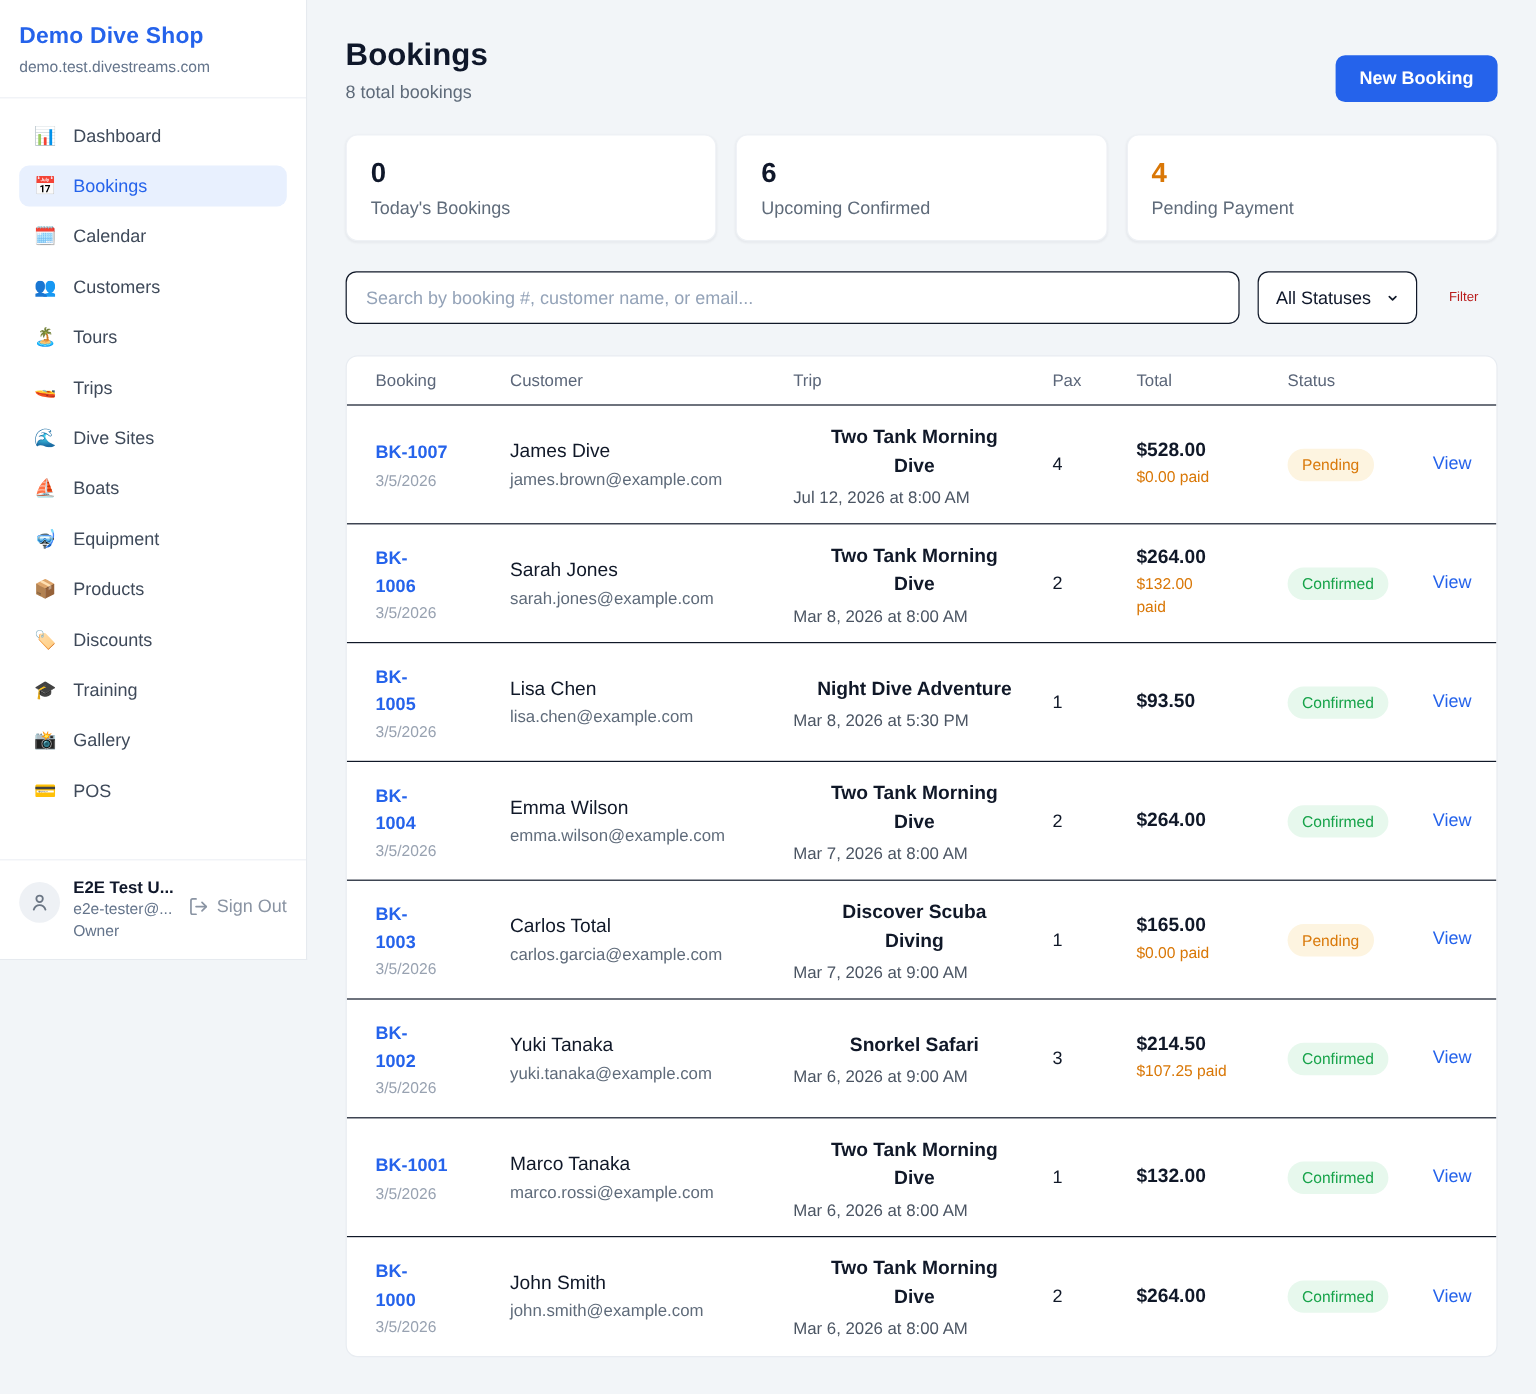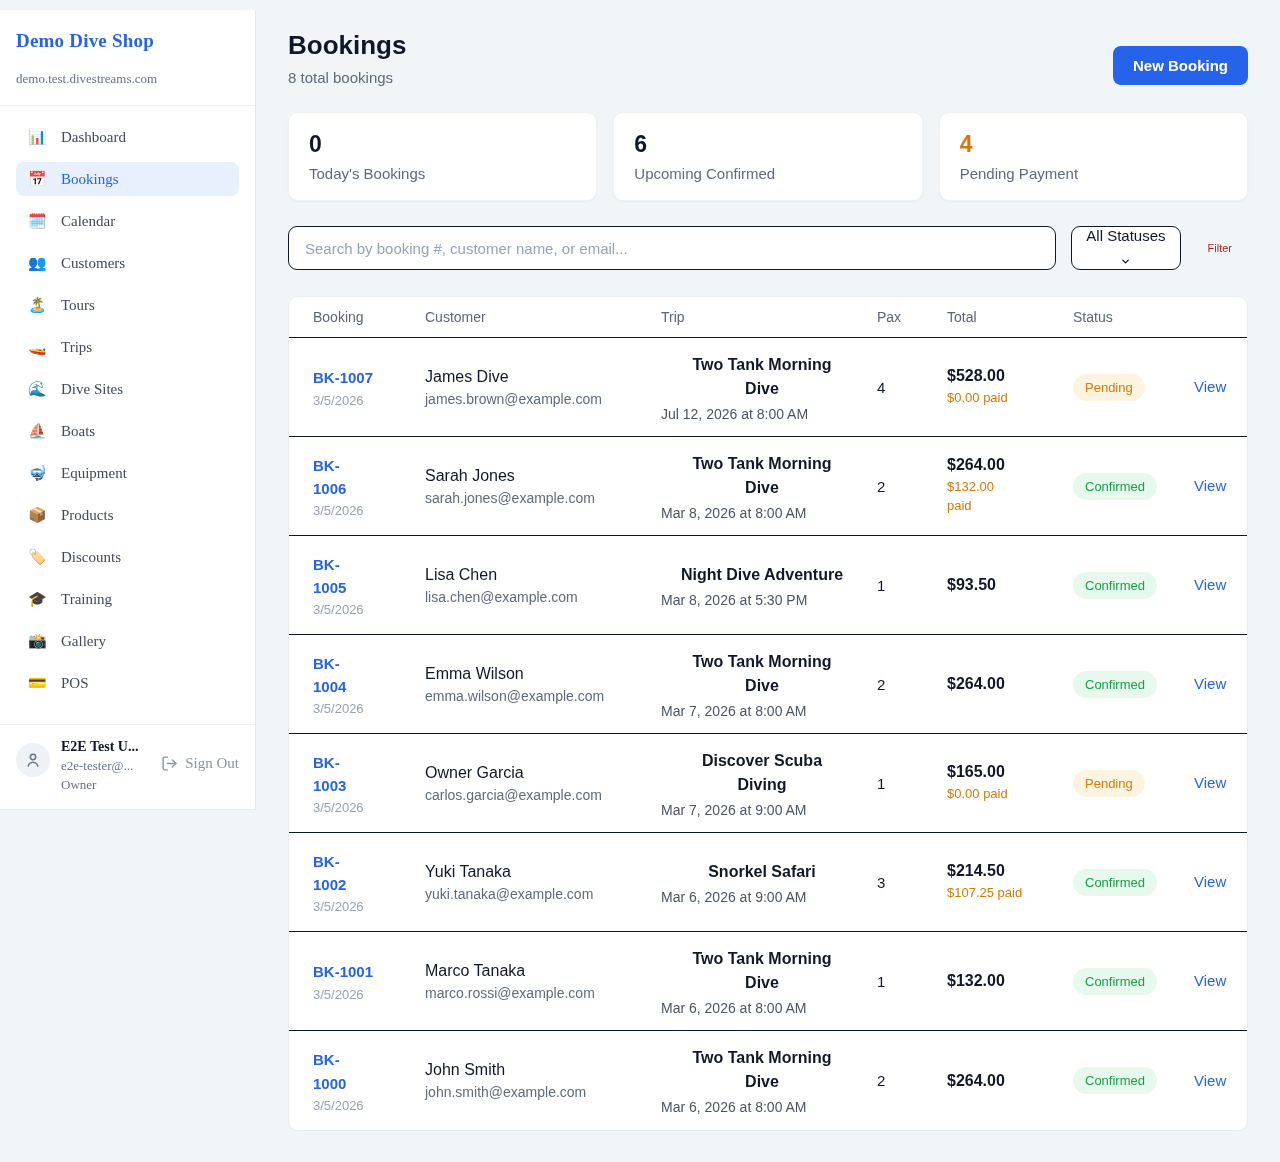--- a/index.html
+++ b/index.html
@@ -7,8 +7,8 @@
   .page { position:relative; width:1280px; height:1162px; background:#f2f5f8; overflow:hidden; }
 
   
-  .sidebar { position:absolute; top:10px; left:0; width:256px; height:800px; background:#ffffff;
-             border-right:1px solid #e6eaef; border-bottom:1px solid #e6eaef;font-family:Liberation Serif, serif; }
+  .sidebar { position:absolute; top:0; left:0; width:256px; height:800px; background:#ffffff;
+             border-right:1px solid #e6eaef; border-bottom:1px solid #e6eaef; }
   .side-head { padding:20px 16px 18px; border-bottom:1px solid #eef1f5; }
   .app-name { font-size:19px; font-weight:700; color:#2563eb; letter-spacing:.2px; }
   .app-domain { margin-top:19px; font-size:13px; color:#64748b; }

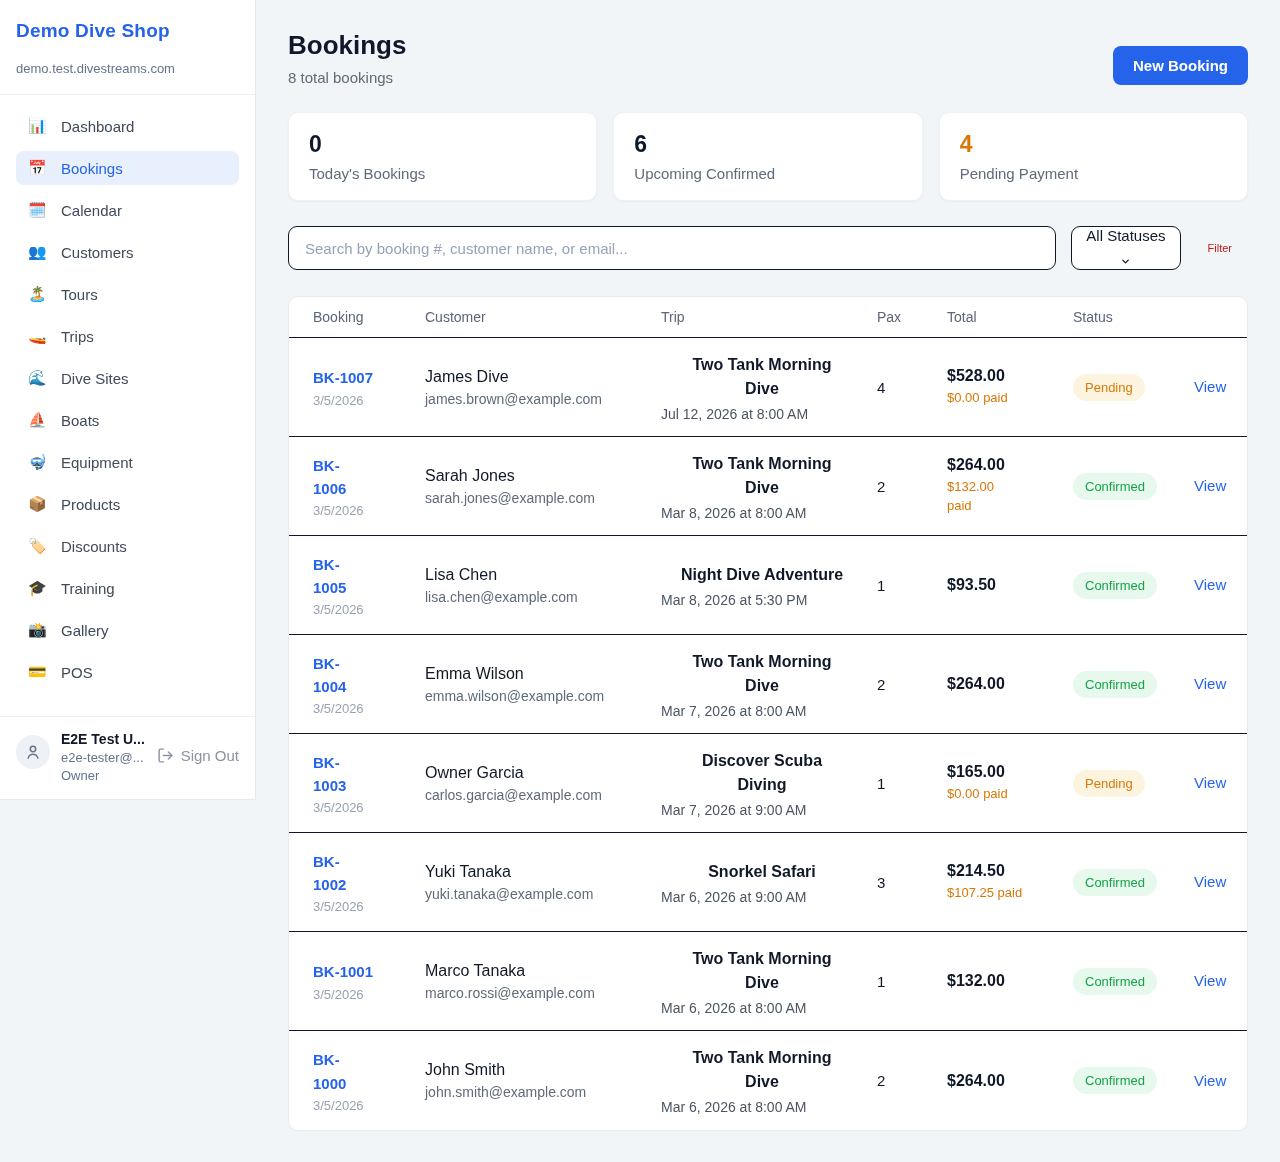--- a/index.html
+++ b/index.html
@@ -11,7 +11,7 @@
              border-right:1px solid #e6eaef; border-bottom:1px solid #e6eaef; }
   .side-head { padding:20px 16px 18px; border-bottom:1px solid #eef1f5; }
   .app-name { font-size:19px; font-weight:700; color:#2563eb; letter-spacing:.2px; }
-  .app-domain { margin-top:19px; font-size:13px; color:#64748b; }
+  .app-domain { margin-top:6px; font-size:13px; color:#64748b; }
   .nav { padding:14px 16px 0; }
   .nav-item { display:flex; align-items:center; gap:13px; padding:8px 12px; margin-bottom:8px;
               border-radius:8px; font-size:15px; color:#3f4a5a; cursor:pointer; }

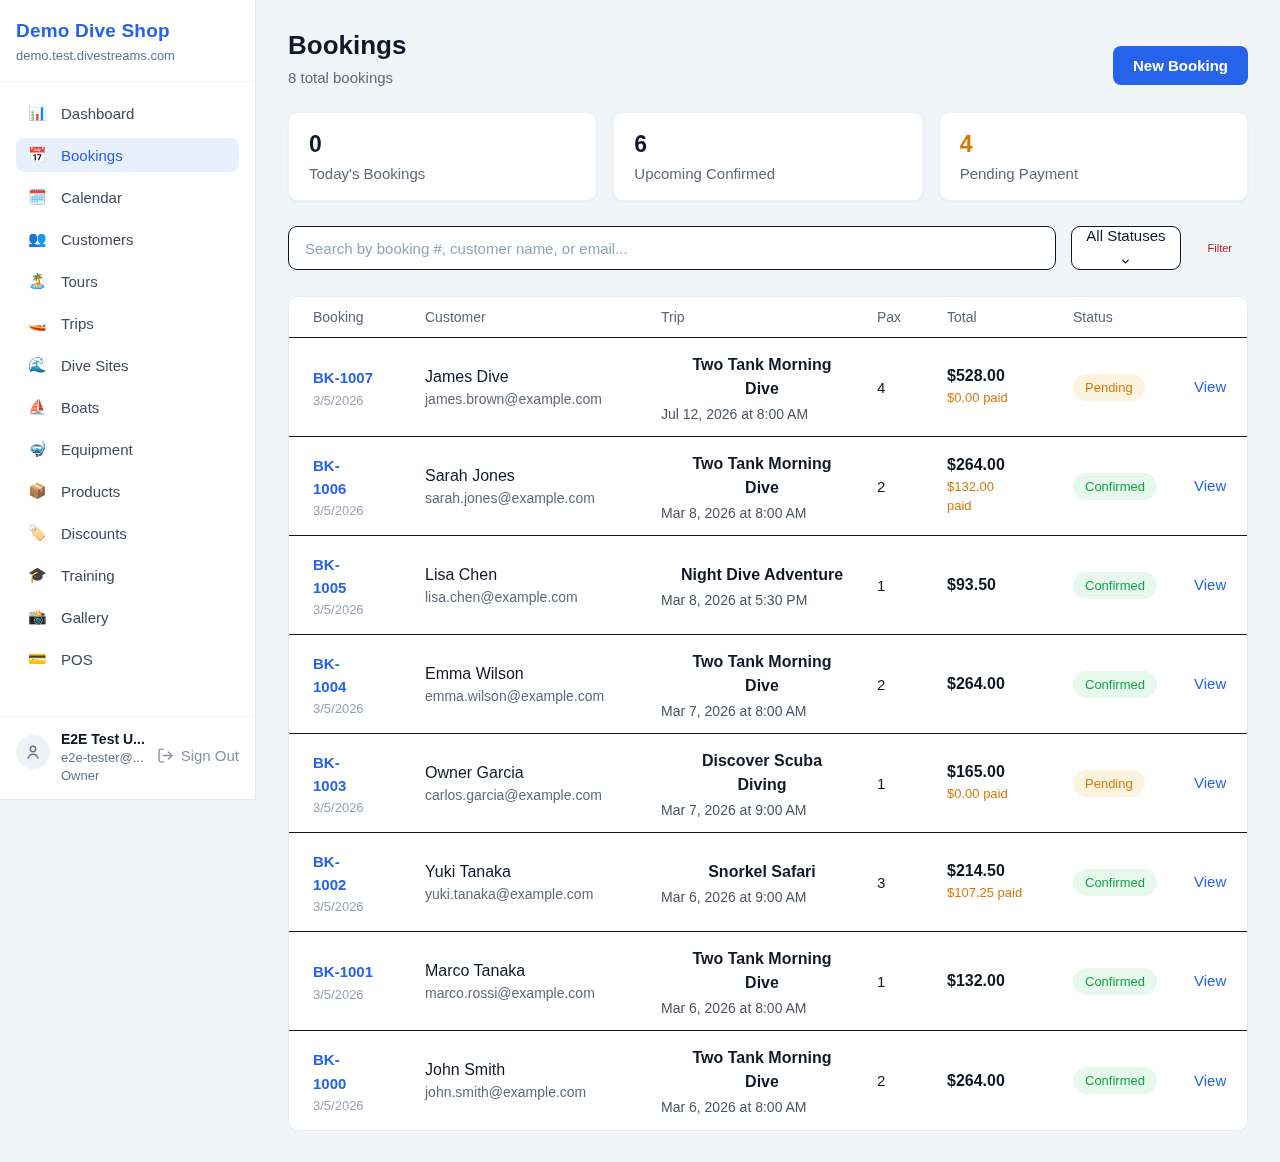--- a/index.html
+++ b/index.html
@@ -48,7 +48,7 @@
   .search-input::placeholder { color:#94a3b8; }
   .select-box { height:44px; margin-left:15px; border:1.5px solid #101828; border-radius:9px;
                 background:#fff; display:flex; align-items:center; gap:12px; padding:0 14px;
-                font-size:15px; color:#0f172a; cursor:pointer;flex-direction:column; }
+                font-size:15px; color:#0f172a; cursor:pointer; }
   .filter-btn { margin:0 16px 0 27px; font-size:11px; font-weight:500; color:#b91c1c;
                 background:none; border:none; font-family:inherit; cursor:pointer; }
 

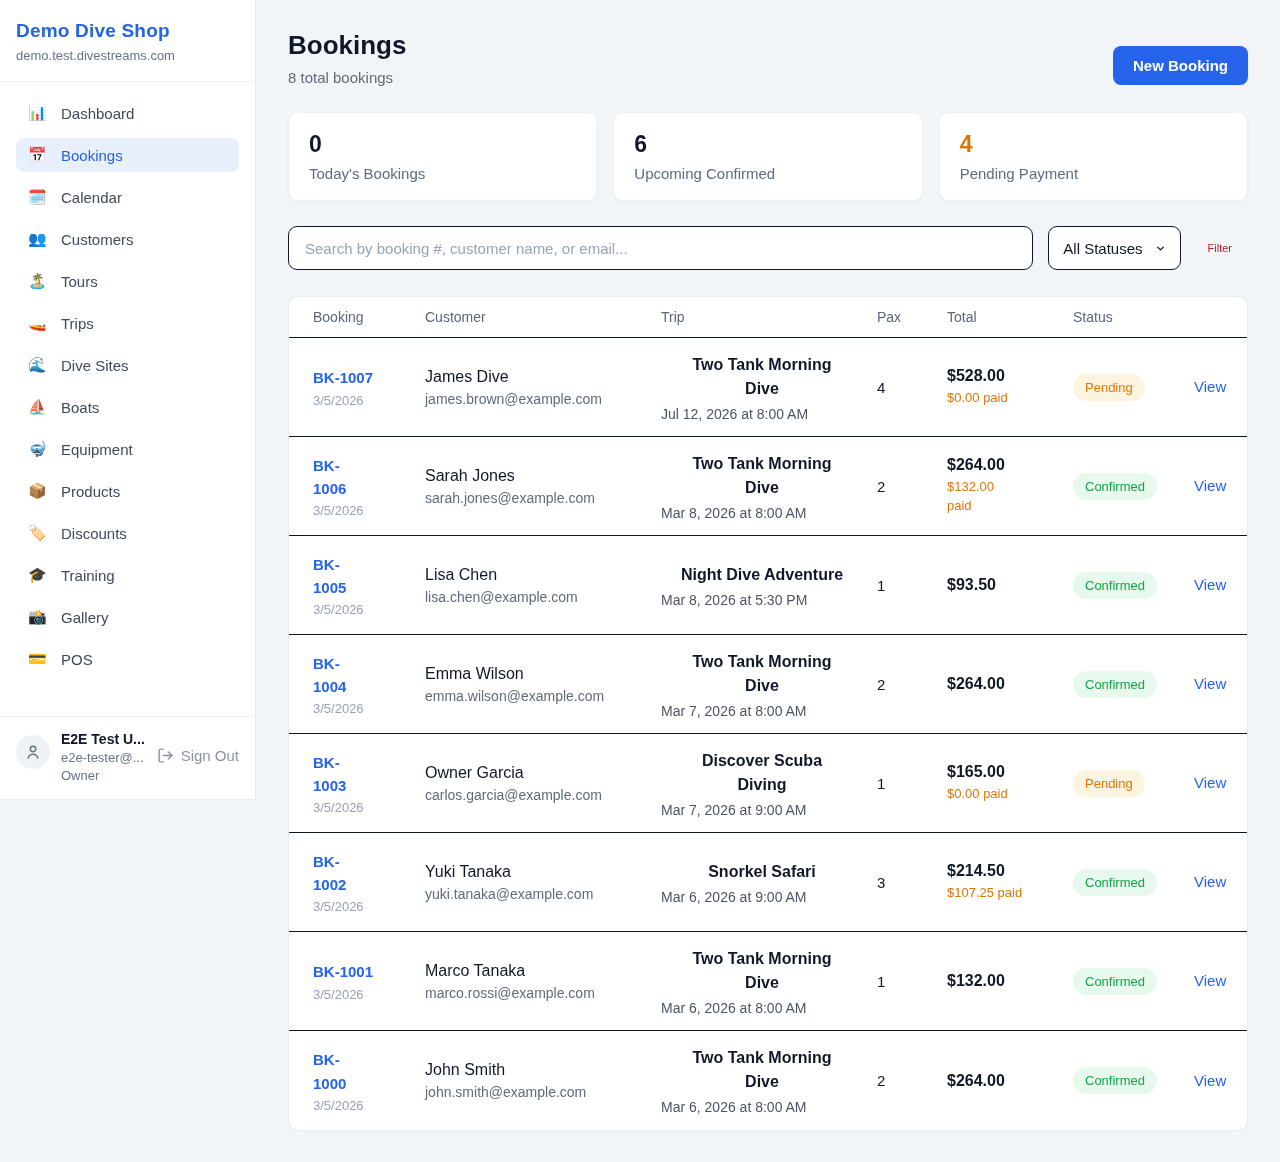--- a/index.html
+++ b/index.html
@@ -344,7 +344,7 @@
       <div class="bk-date">3/5/2026</div>
     </div>
     <div class="cell">
-      <div class="c-name">Owner Garcia</div>
+      <div class="c-name">Carlos Total</div>
       <div class="c-email">carlos.garcia@example.com</div>
     </div>
     <div class="cell">

